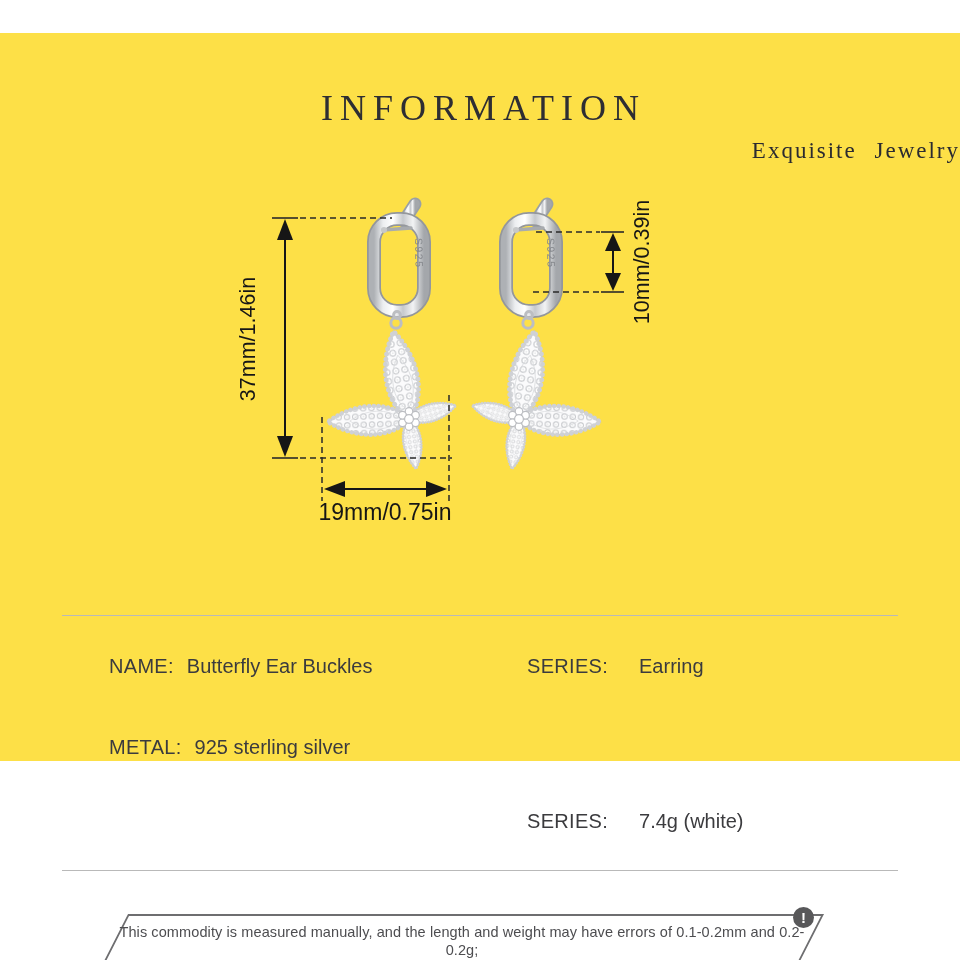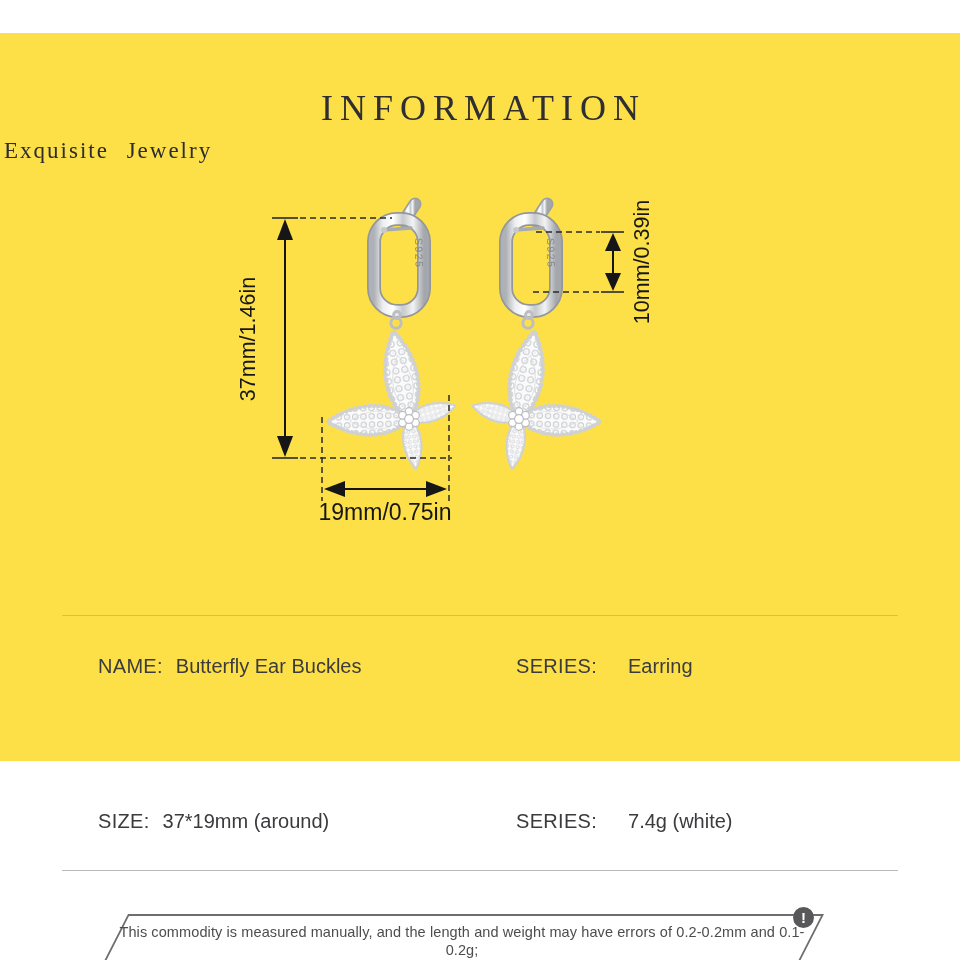--- a/index.html
+++ b/index.html
@@ -18,9 +18,9 @@
   }
   .subtitle {
     position: absolute; left: 0; top: 105px; width: 960px;
-    text-align: left;
+    text-align: right;
     font-family: "Liberation Serif", "DejaVu Serif", serif;
-    font-size: 23px; letter-spacing: 2px; word-spacing: 10px; padding-left: 4px;
+    font-size: 23px; letter-spacing: 2px; word-spacing: 10px; padding-left: 14px;
     color: #2b2b30;
   }
 

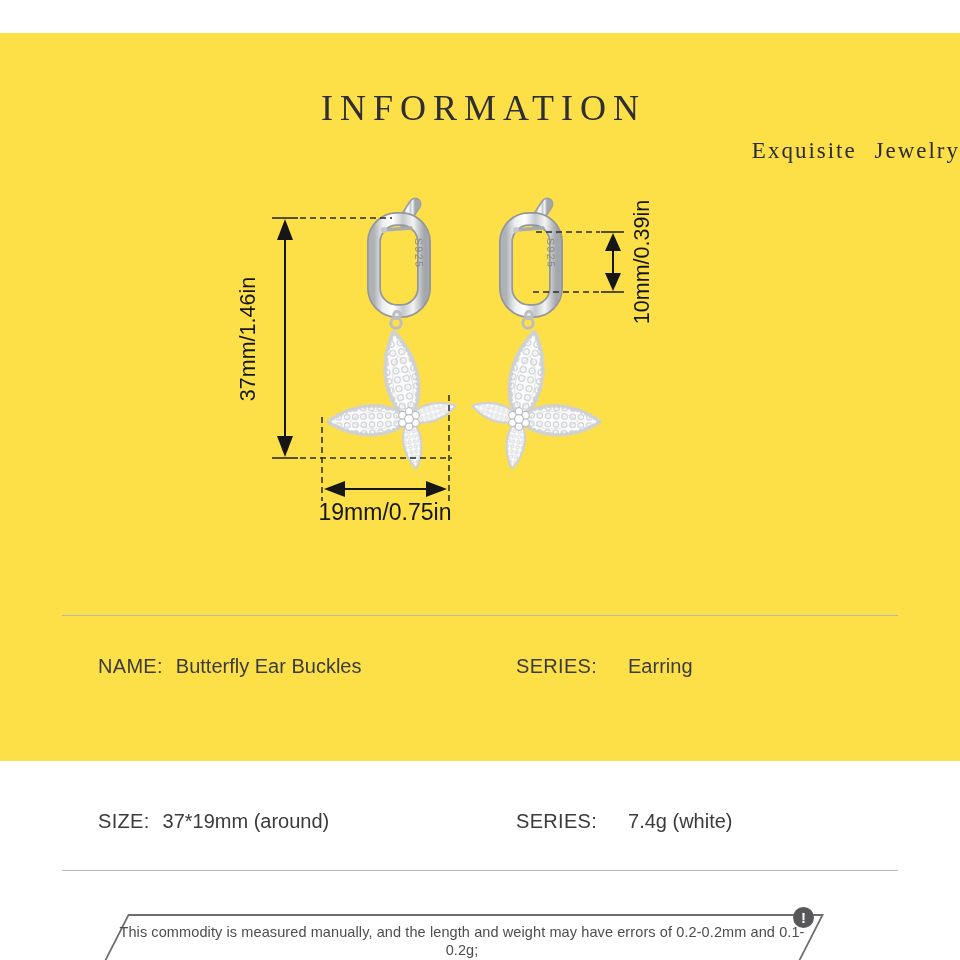--- a/index.html
+++ b/index.html
@@ -55,7 +55,7 @@
     position: absolute; left: 62px; top: 582px; width: 836px; height: 256px;
     border-top: 1px solid #b9b9b9; border-bottom: 1px solid #b9b9b9;
   }
-  .spec-row { position: absolute; left: 1px; width: 836px; height: 28px; }
+  .spec-row { position: absolute; left: 12px; width: 836px; height: 28px; }
   .spec-row.r0 { top: 36px; }
   .spec-row.r1 { top: 117px; }
   .spec-row.r2 { top: 191px; }

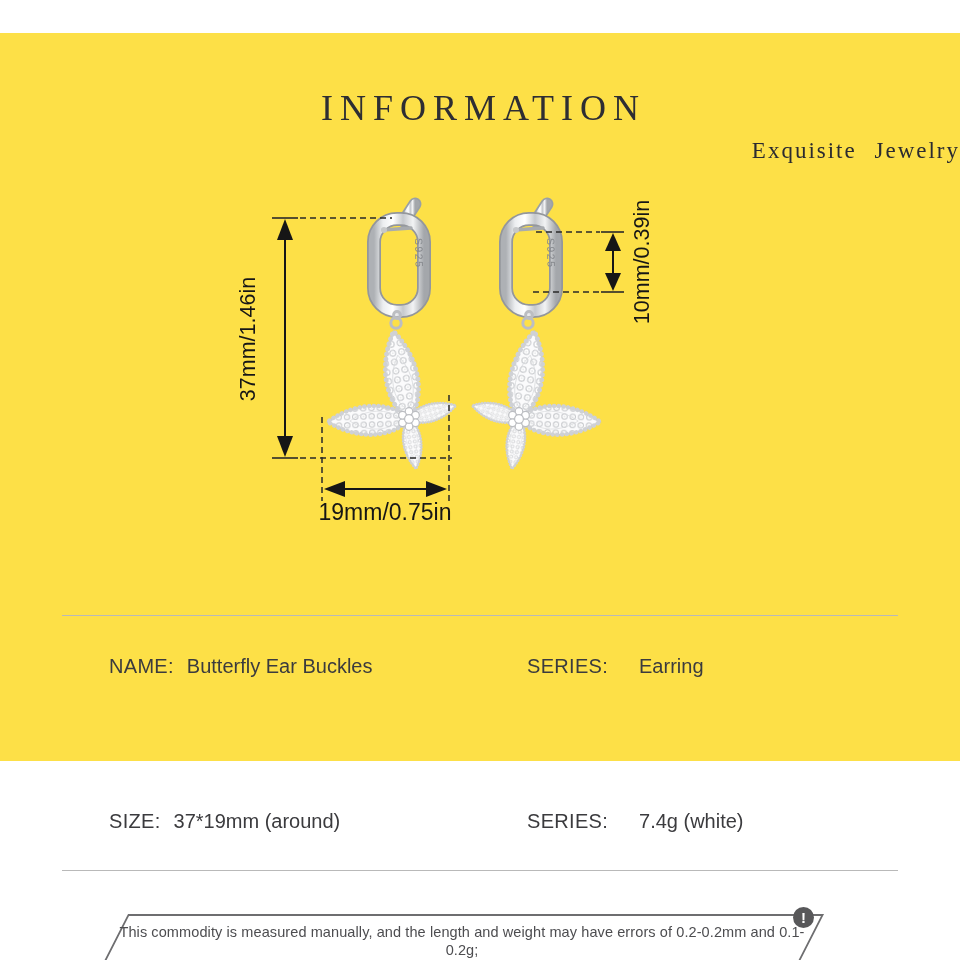--- a/index.html
+++ b/index.html
@@ -213,6 +213,9 @@
       </div>
     </div>
     <div class="spec-row r1">
+      <div class="spec-cell left">
+        <span class="spec-label">METAL:</span><span class="spec-value">925 sterling silver</span>
+      </div>
     </div>
     <div class="spec-row r2">
       <div class="spec-cell left">

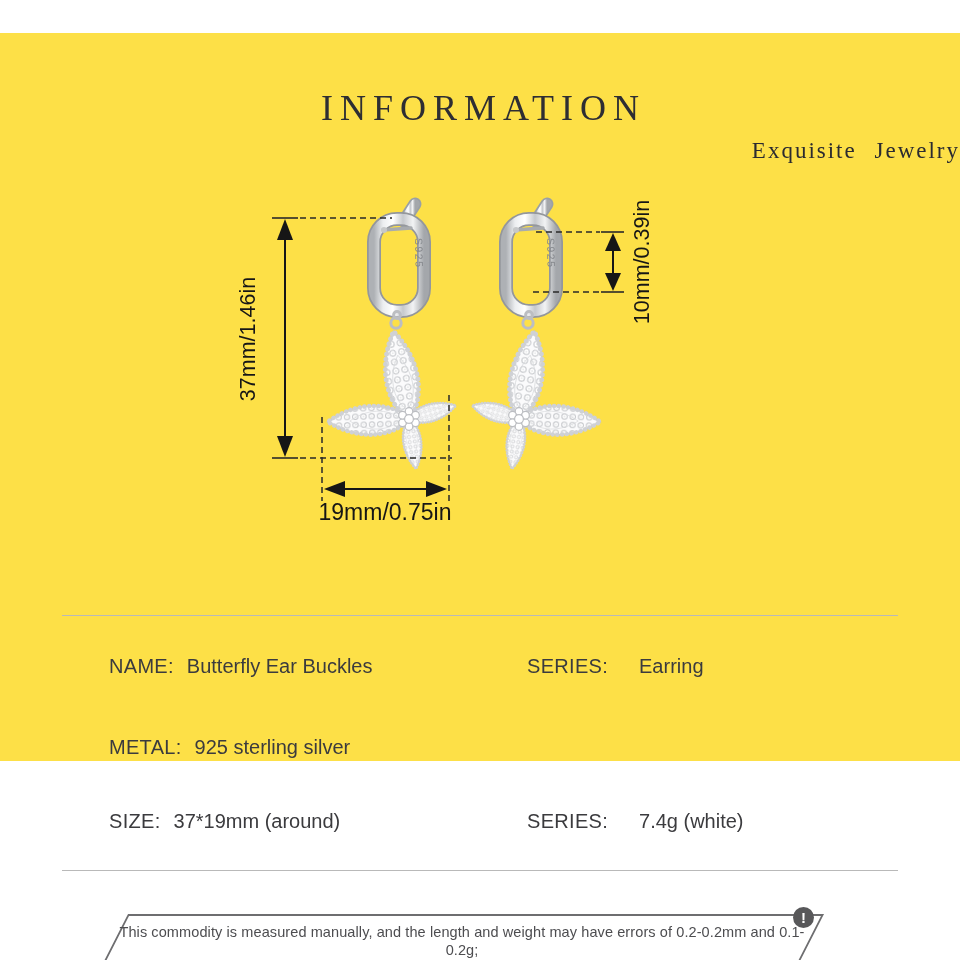--- a/index.html
+++ b/index.html
@@ -218,9 +218,6 @@
       </div>
     </div>
     <div class="spec-row r2">
-      <div class="spec-cell left">
-        <span class="spec-label">SIZE:</span><span class="spec-value">37*19mm (around)</span>
-      </div>
       <div class="spec-cell right">
         <span class="spec-label">SERIES:</span><span class="spec-value">7.4g (white)</span>
       </div>

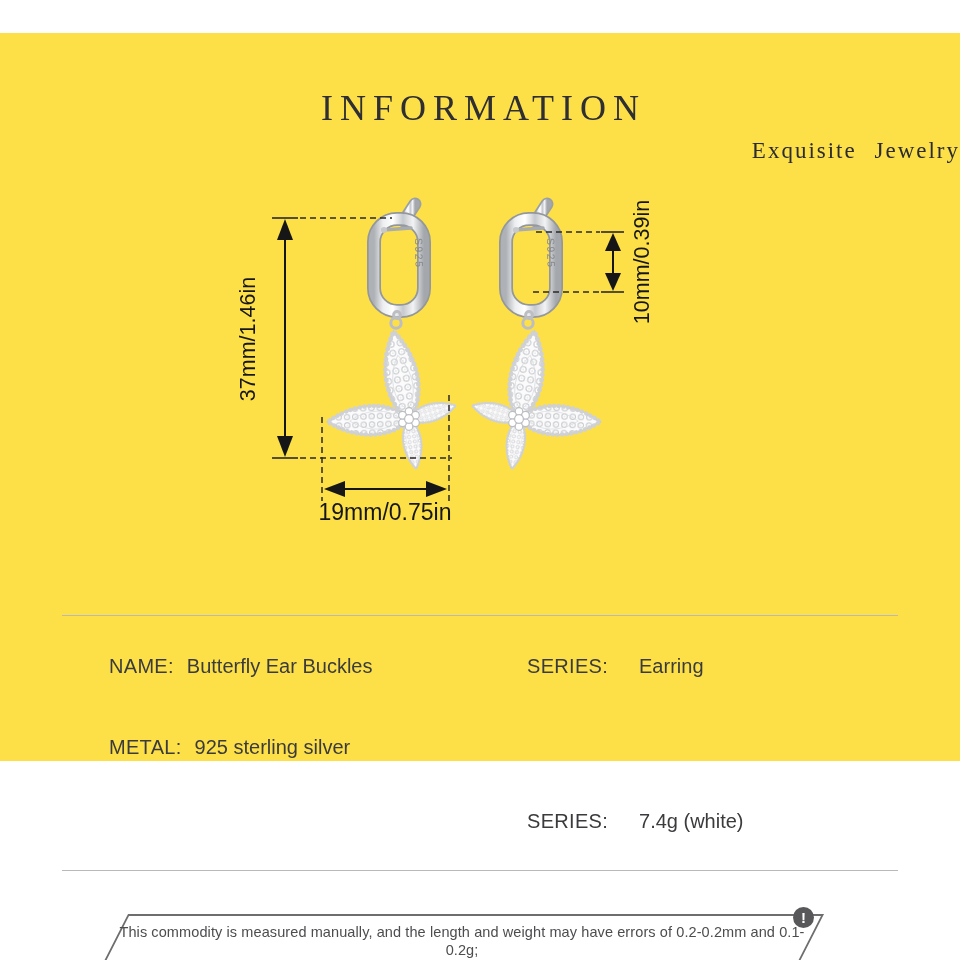--- a/index.html
+++ b/index.html
@@ -227,7 +227,7 @@
   <div class="banner">
     <div class="banner-shape"></div>
     <div class="banner-text">
-      <div>This commodity is measured manually, and the length and weight may have errors of 0.2-0.2mm and 0.1-0.2g;</div>
+      <div>This commodity is measured manually, and the length and weight may have errors of 0.1-0.2mm and 0.2-0.2g;</div>
     </div>
     <div class="alert-icon">!</div>
   </div>

